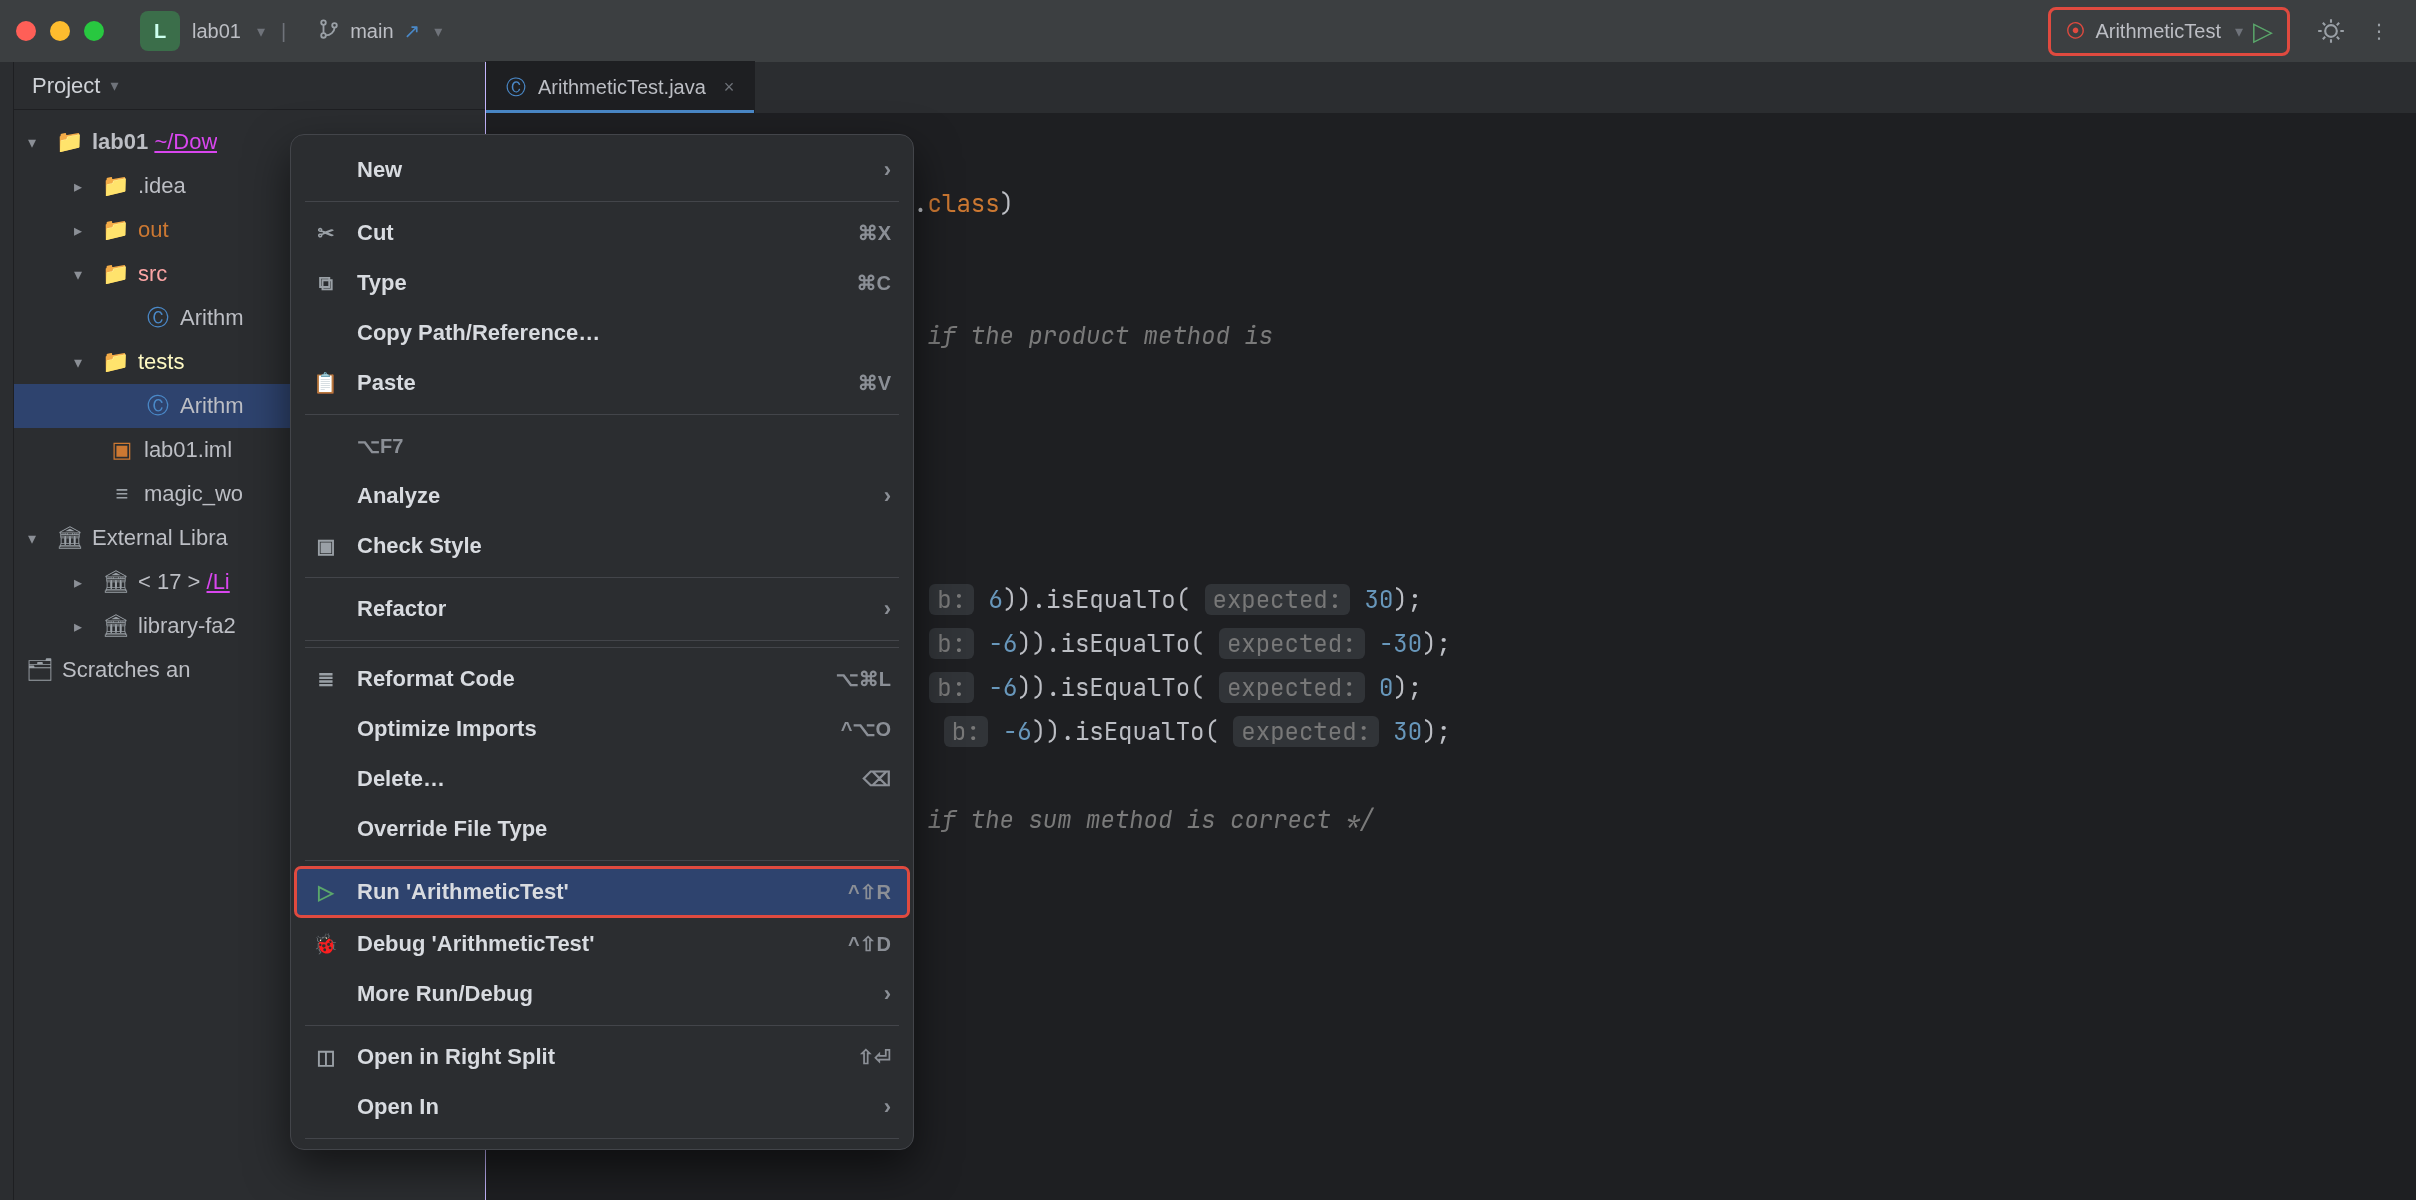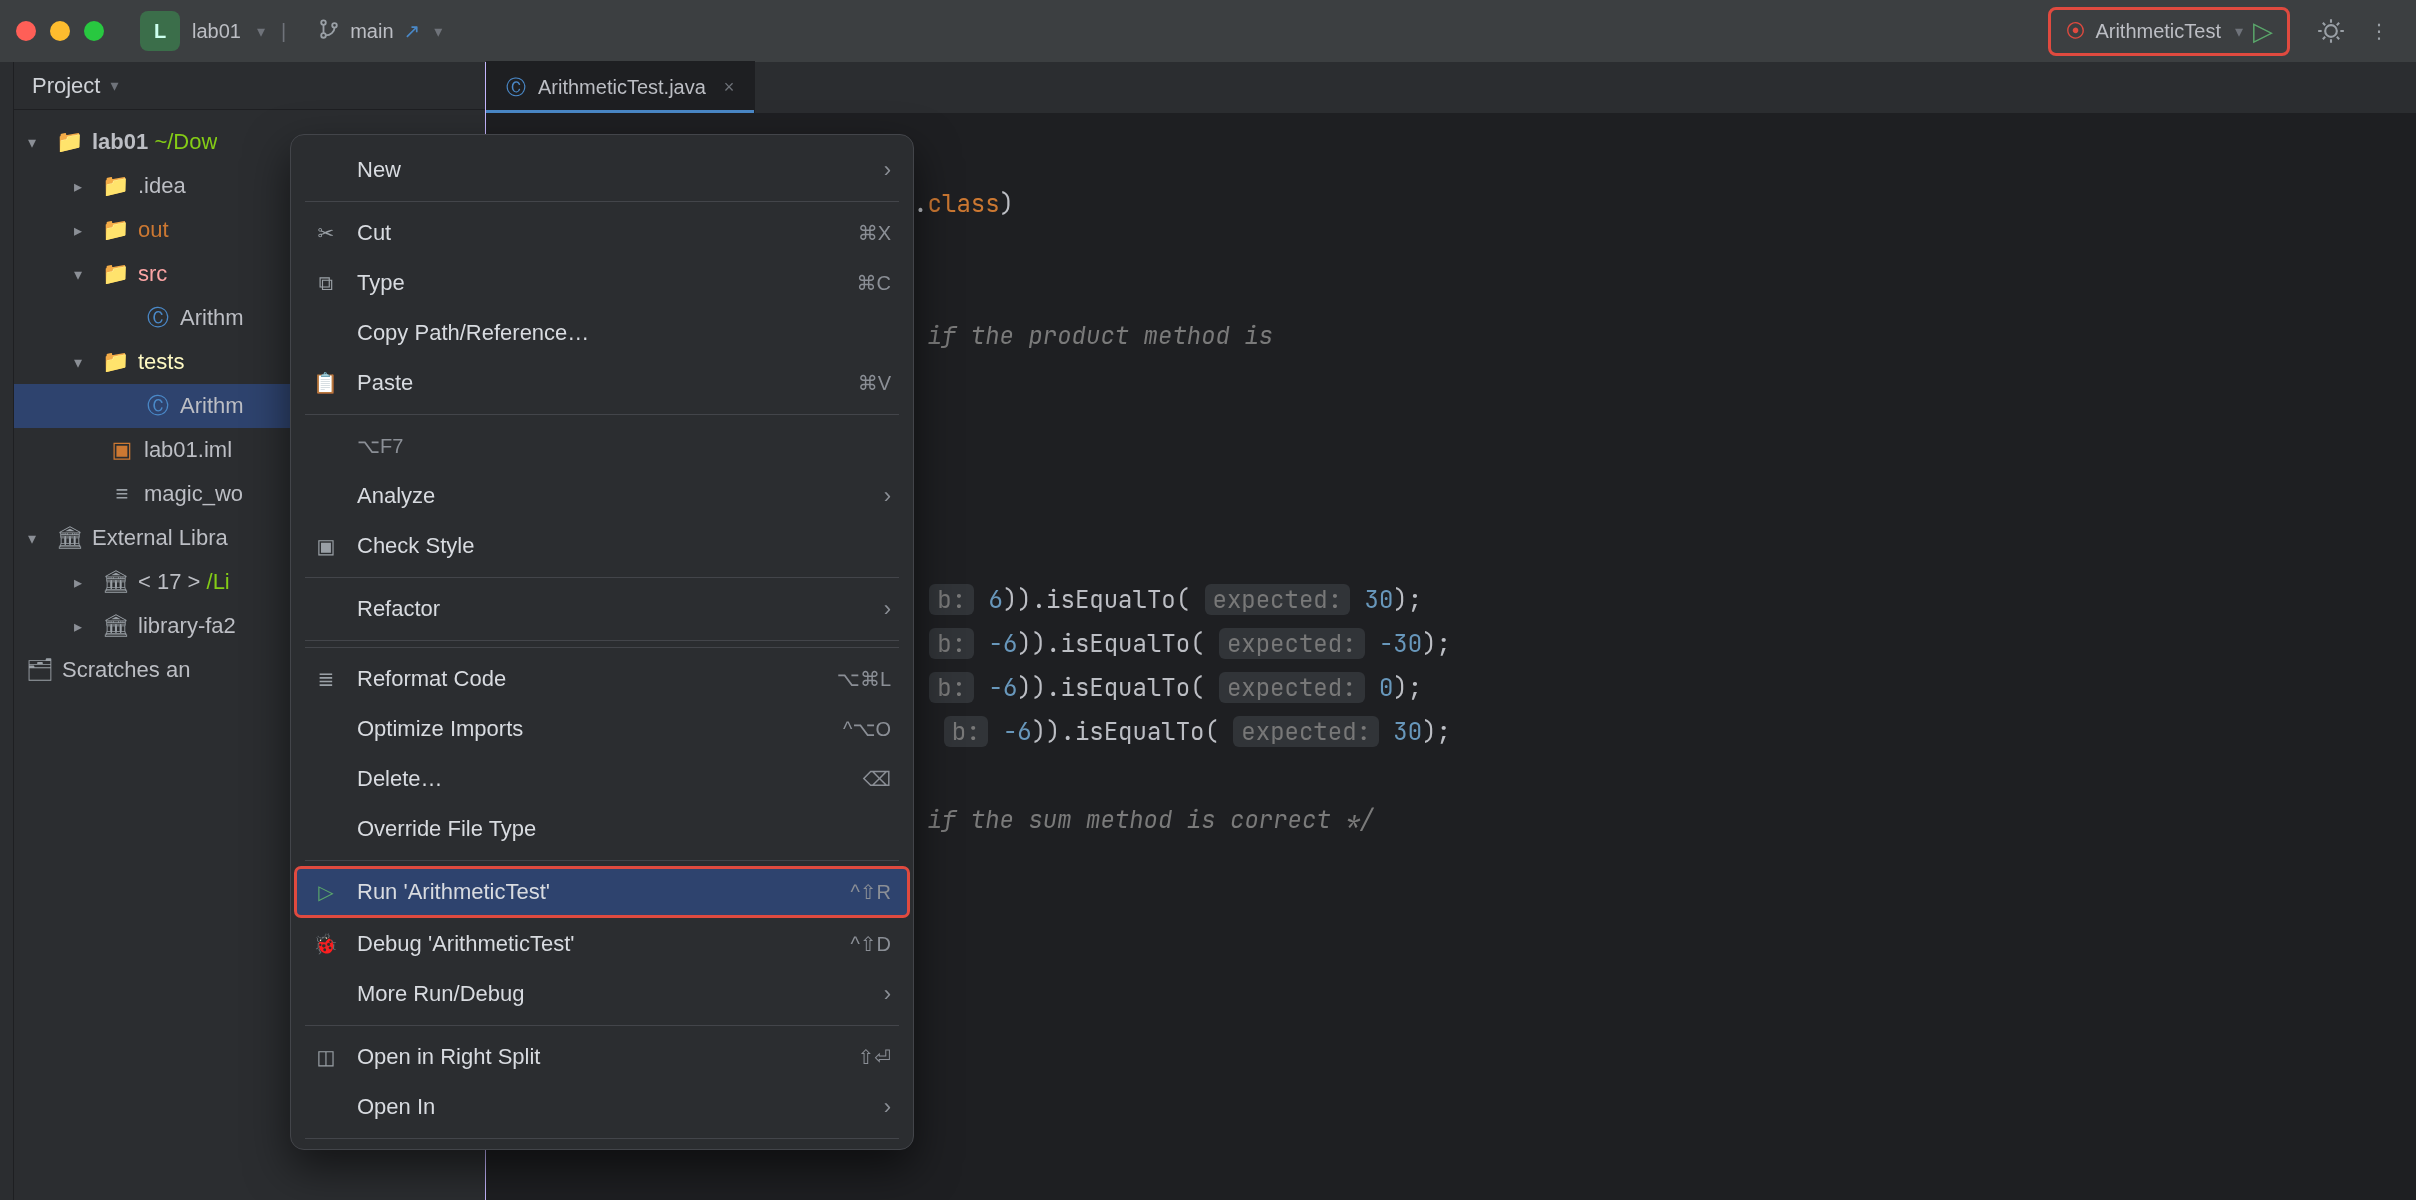--- a/index.html
+++ b/index.html
@@ -93,7 +93,7 @@
   .tree .row .twist{ width:20px; color:#8b8f96; font-size:16px; }
   .tree .row .ficon{ width:24px; display:flex; justify-content:center; }
   .tree .row .lbl  { overflow:hidden; text-overflow:ellipsis; }
-  .tree .row .lbl.dim { color:#84cc16; }
+  .tree .row .lbl.dim { color:#d946ef;text-decoration:underline; }
   .tree .row .pad1 { width:36px; }
   .tree .row .pad2 { width:72px; }
   .tree .row .pad3 { width:108px; }

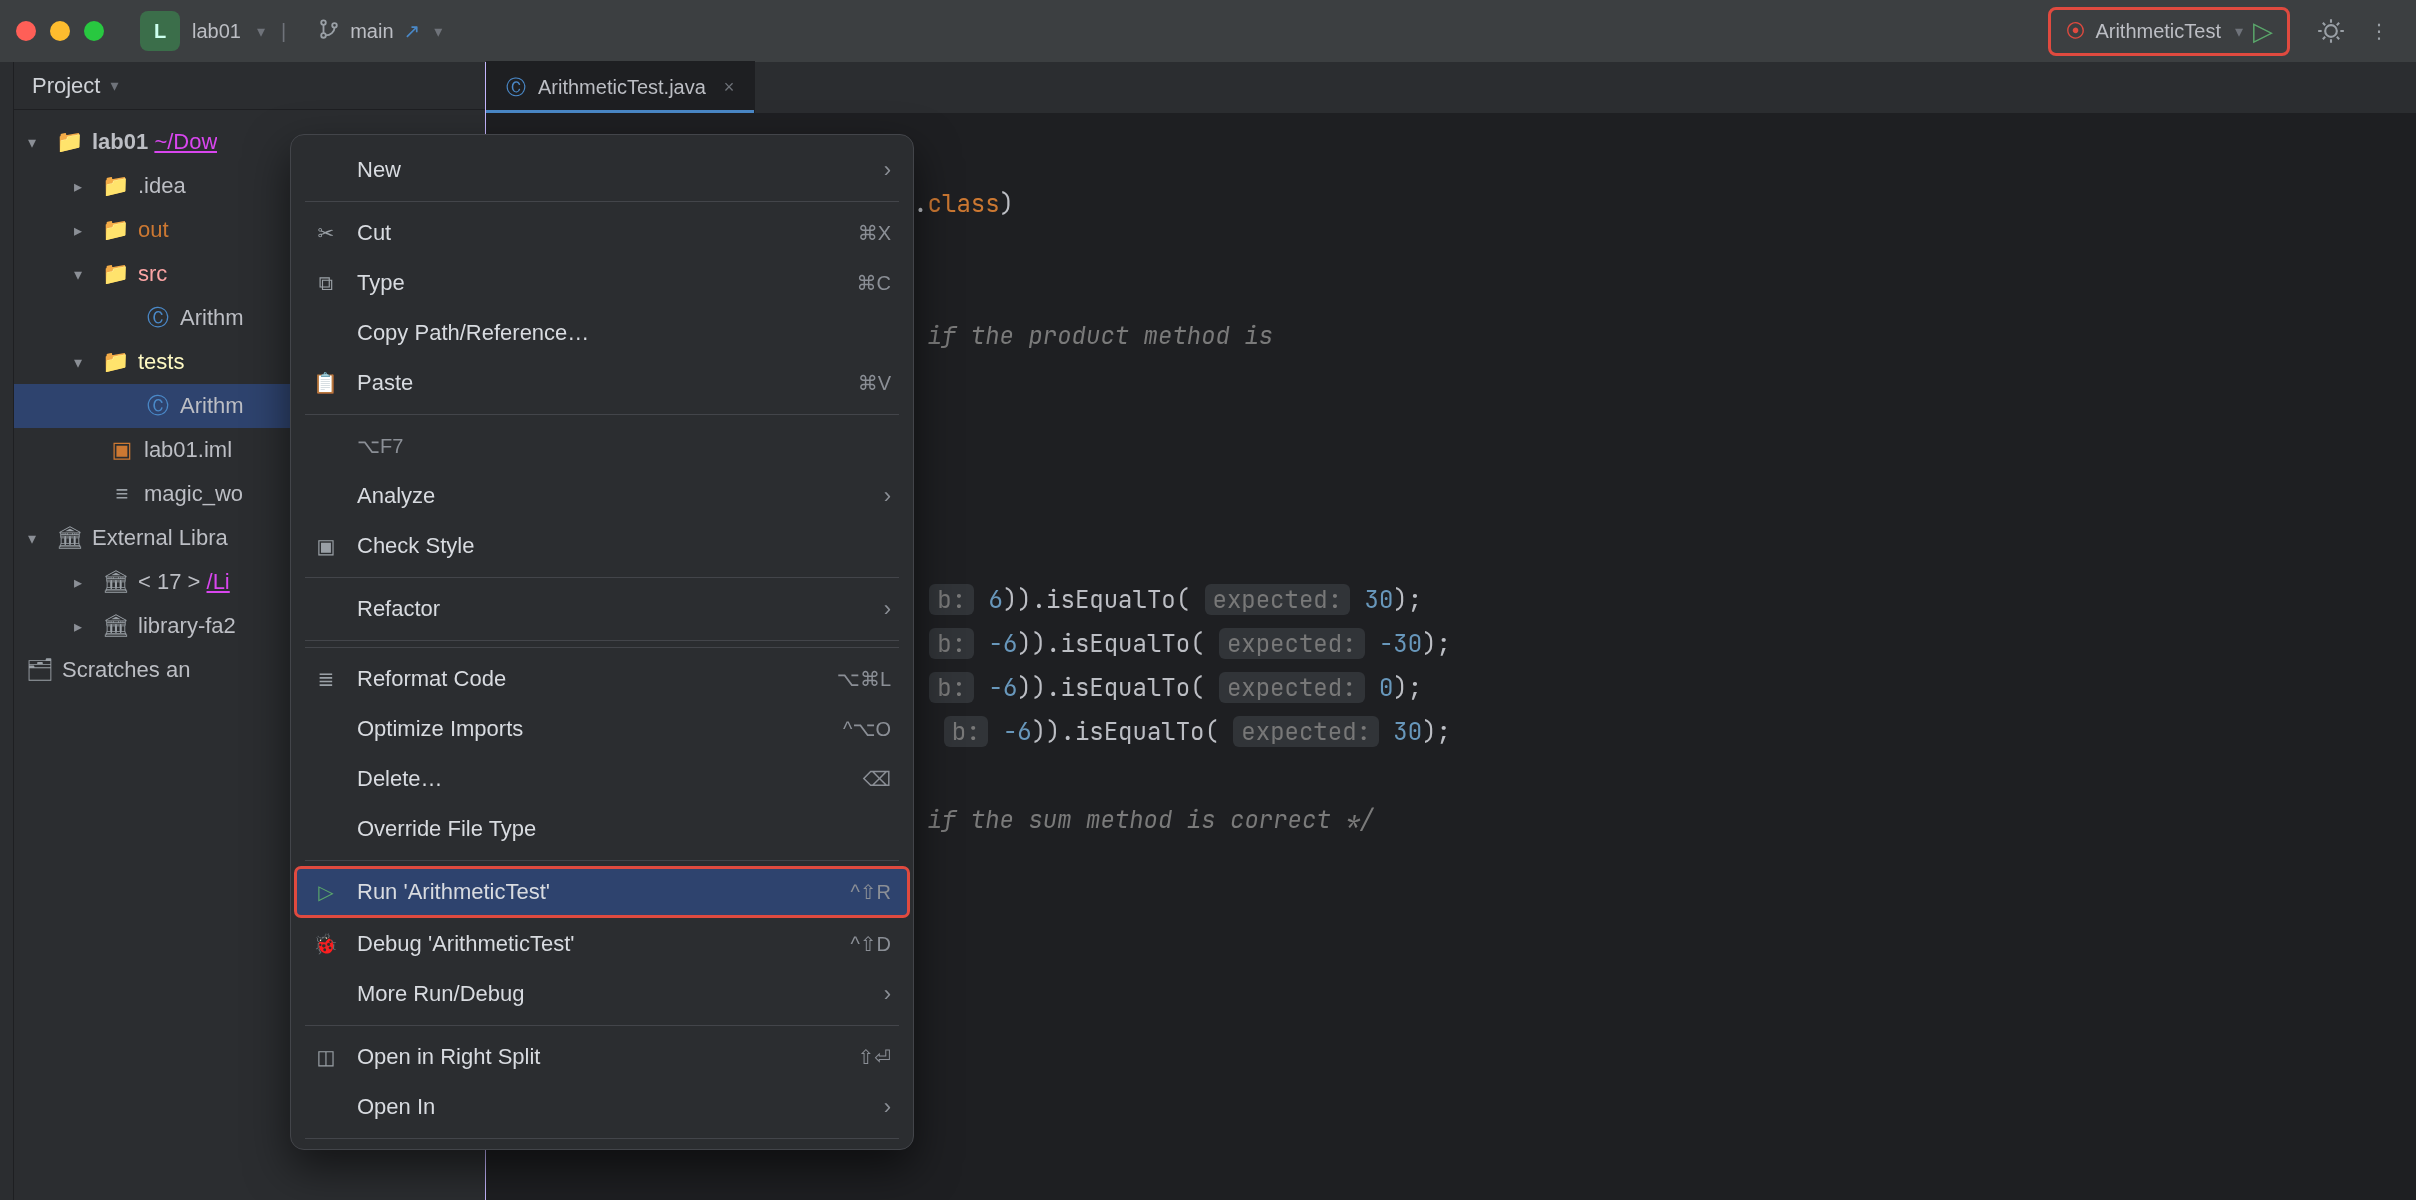--- a/index.html
+++ b/index.html
@@ -159,6 +159,7 @@
     height:50px; display:flex; align-items:center;
     padding:0 22px; gap:18px;
     color:#d8dbe0;
+    font-weight:bold;
   }
   .menu .item .micon{ width:26px; color:#9aa0a6; display:flex; justify-content:center; }
   .menu .item .mlbl { flex:1; font-size:22px; }

